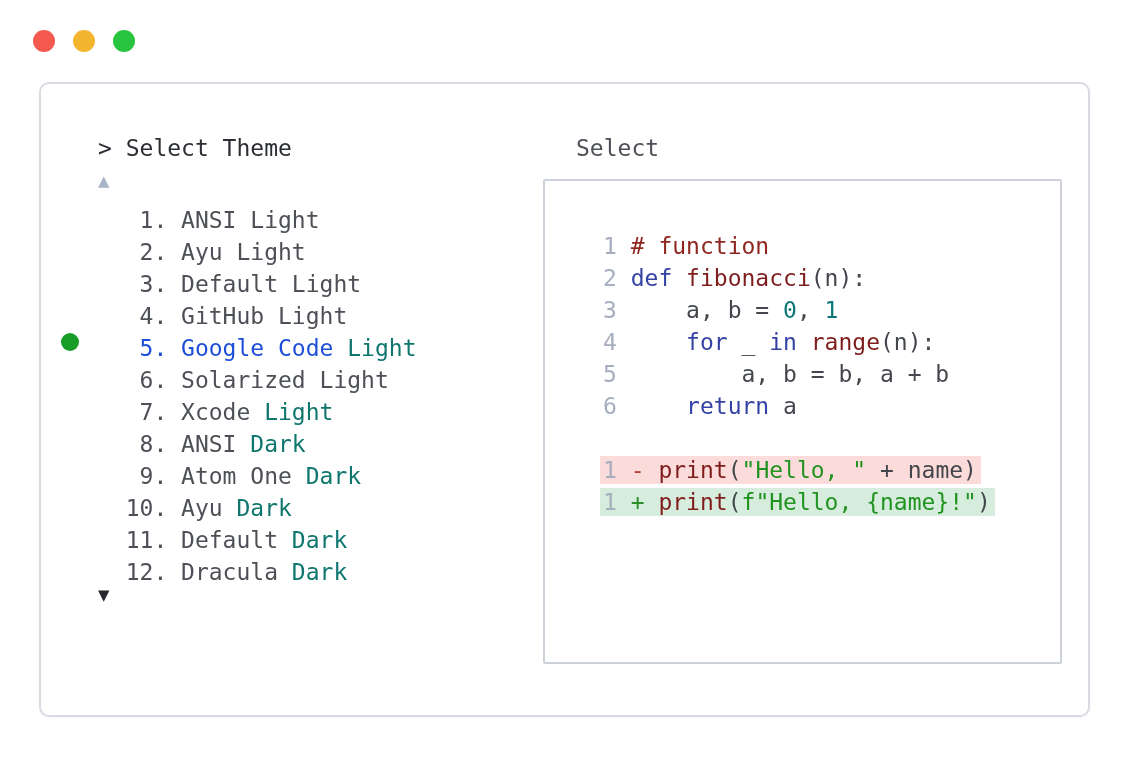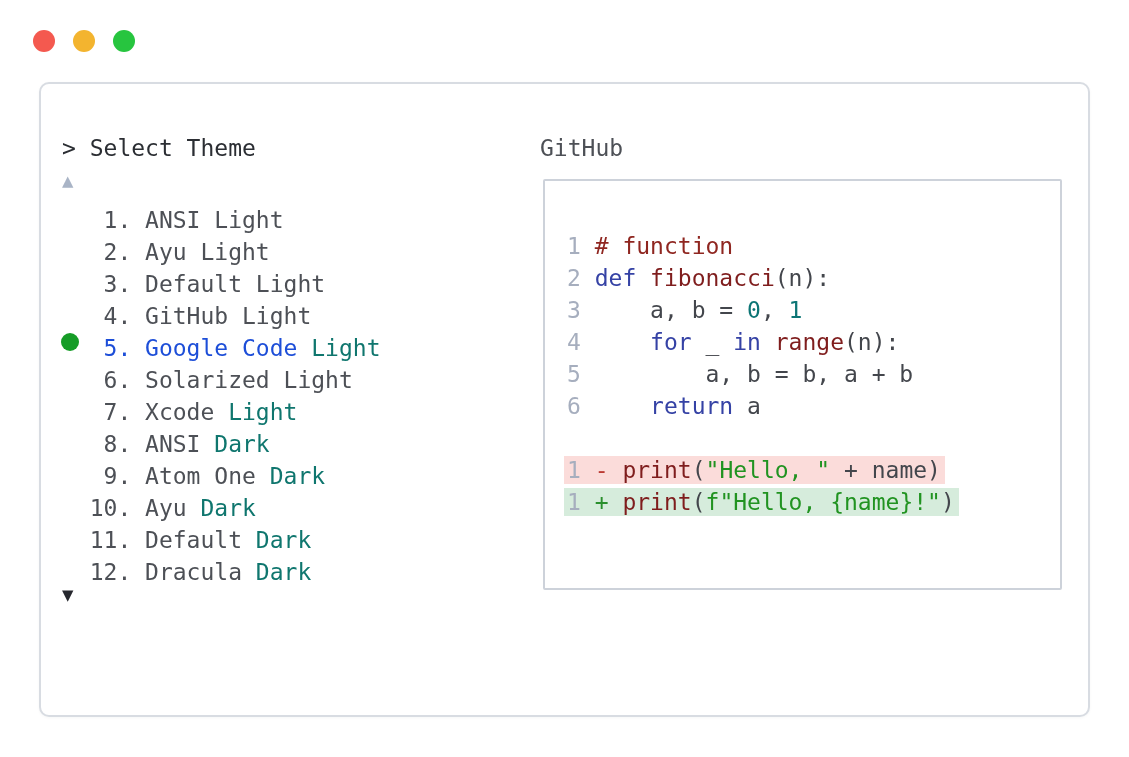--- a/index.html
+++ b/index.html
@@ -45,6 +45,7 @@
     font-size: 23px;
     line-height: 32px;
     white-space: pre;
+    margin-left: 36px;
   }
 
   .prompt {

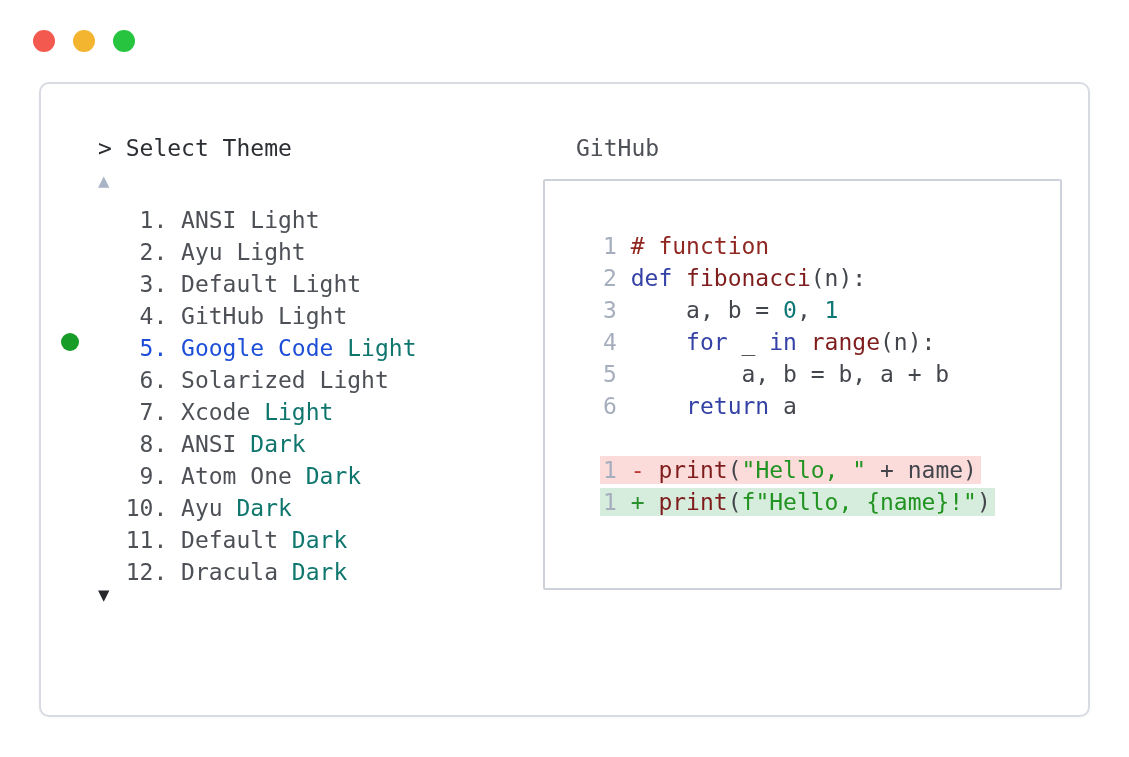--- a/index.html
+++ b/index.html
@@ -148,7 +148,7 @@
     <div class="scroll-arrow down mono">▼</div>
 
 
-    <div class="preview-label mono">GitHub</div>
+    <div class="preview-label mono">Select</div>
 
     <div class="preview-box">
       <div class="code mono"><div class="code-line"><span class="c-num">1 </span><span class="c-cmt"># function</span></div><div class="code-line"><span class="c-num">2 </span><span class="c-kw">def</span><span class="c-pln"> </span><span class="c-fn">fibonacci</span><span class="c-pln">(n):</span></div><div class="code-line"><span class="c-num">3 </span><span class="c-pln">    a, b = </span><span class="c-lit">0</span><span class="c-pln">, </span><span class="c-lit">1</span></div><div class="code-line"><span class="c-num">4 </span><span class="c-pln">    </span><span class="c-kw">for</span><span class="c-pln"> _ </span><span class="c-kw">in</span><span class="c-pln"> </span><span class="c-fn">range</span><span class="c-pln">(n):</span></div><div class="code-line"><span class="c-num">5 </span><span class="c-pln">        a, b = b, a + b</span></div><div class="code-line"><span class="c-num">6 </span><span class="c-pln">    </span><span class="c-kw">return</span><span class="c-pln"> a</span></div><div class="code-line"> </div><div class="code-line"><span class="diff-bg removed"><span class="c-num">1 </span><span class="c-min">-</span><span class="c-pln"> </span><span class="c-fn">print</span><span class="c-pln">(</span><span class="c-str">"Hello, "</span><span class="c-pln"> + name)</span></span></div><div class="code-line"><span class="diff-bg added"><span class="c-num">1 </span><span class="c-pls">+</span><span class="c-pln"> </span><span class="c-fn">print</span><span class="c-pln">(</span><span class="c-str">f"Hello, {name}!"</span><span class="c-pln">)</span></span></div></div>

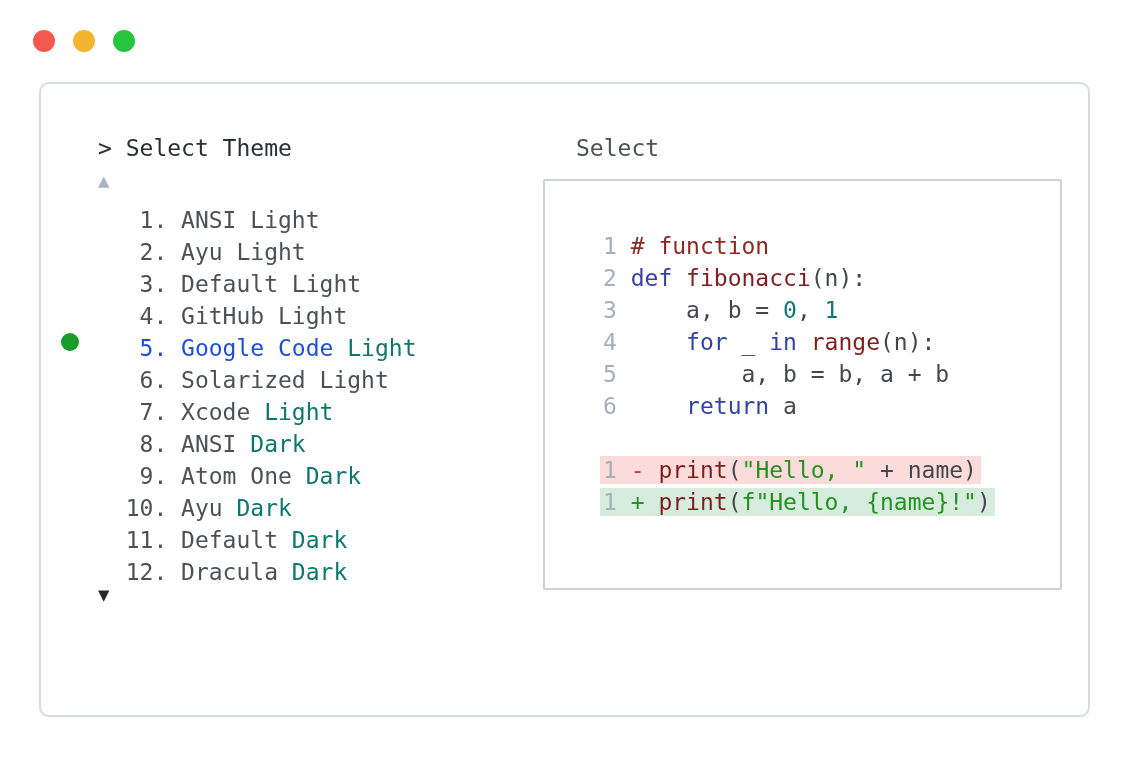--- a/index.html
+++ b/index.html
@@ -96,7 +96,7 @@
   .preview-box {
     position: absolute;
     left: 502px; top: 95px;
-    width: 519px; height: 411px;
+    width: 519px; height: 485px;
     border: 2px solid #cdd2da;
     border-radius: 2px;
     box-sizing: border-box;

